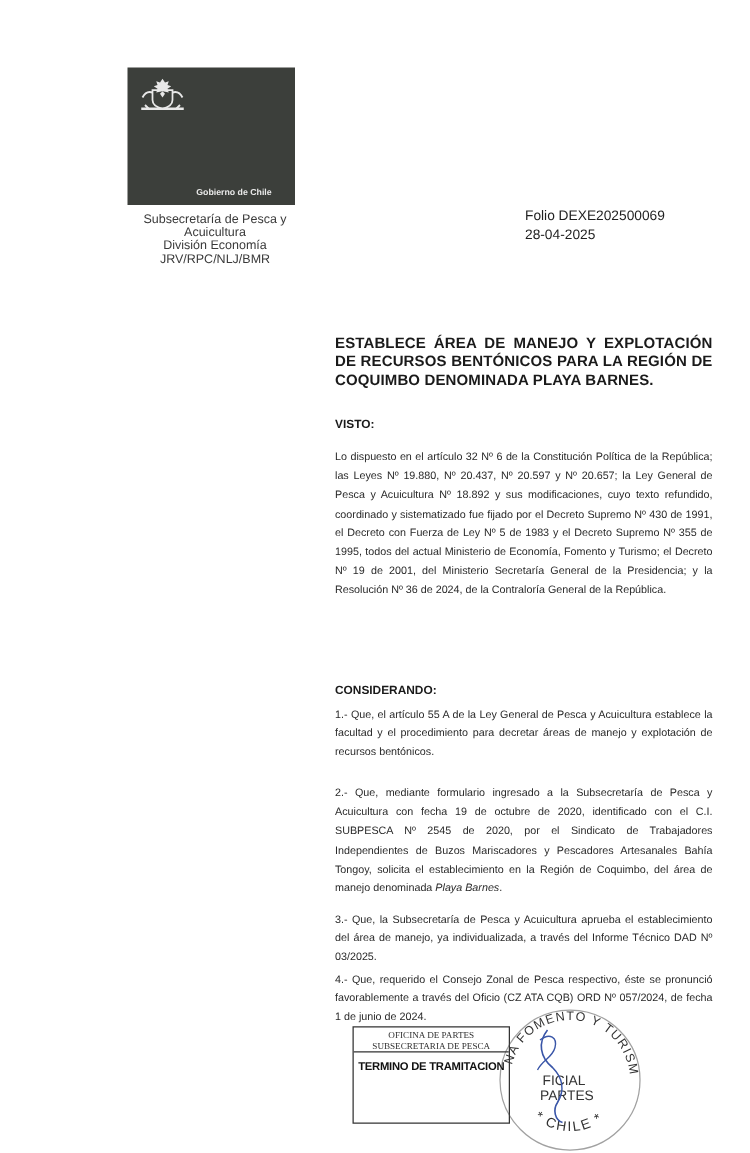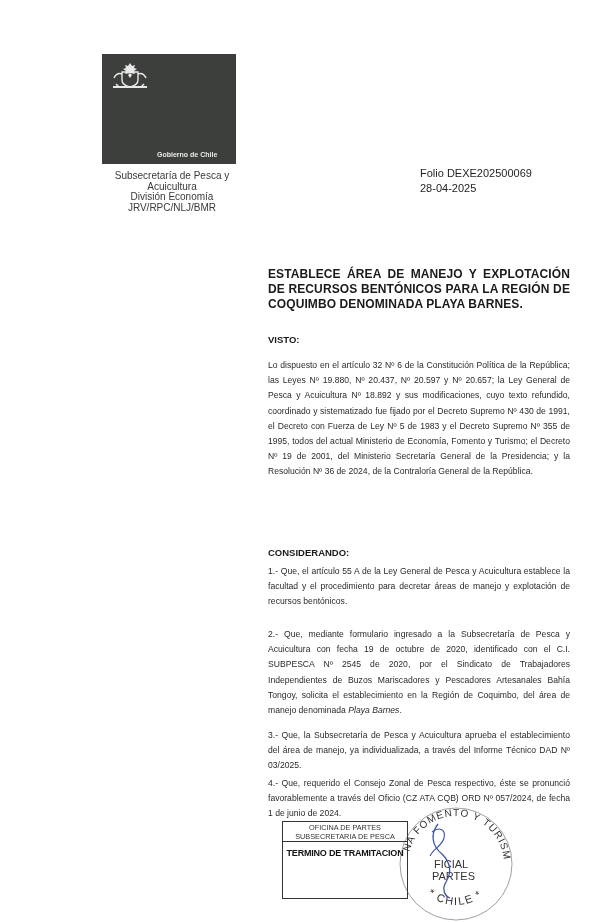--- a/index.html
+++ b/index.html
@@ -42,7 +42,7 @@
     position:absolute; left:282px; top:821px; width:126px; height:78px;
     border:1.5px solid #333; box-sizing:border-box; background:transparent;
   }
-  .stamp-box .row1 { text-align:center; font-size:7.3px; line-height:8.5px; color:#333; padding-top:2px; border-bottom:1.2px solid #333; height:20px; box-sizing:border-box; }
+  .stamp-box .row1 { text-align:center; font-size:7.3px; line-height:8.5px; color:#333; padding-top:2px; border-bottom:1.2px solid #333; height:20px; box-sizing:border-box;font-family:Liberation Serif, serif; }
   .stamp-box .row2 { text-align:center; font-size:9.5px; letter-spacing:2px; color:#222; height:33px; line-height:33px; border-bottom:1.5px solid #333; box-sizing:border-box; font-family:"Liberation Sans Narrow","Liberation Sans",sans-serif; }
   .stamp-box .row3 { text-align:center; font-size:9px; line-height:22px; color:#111; font-weight:bold; letter-spacing:-0.2px; }
   .seal { position:absolute; left:394px; top:804px; width:124px; height:118px; }

